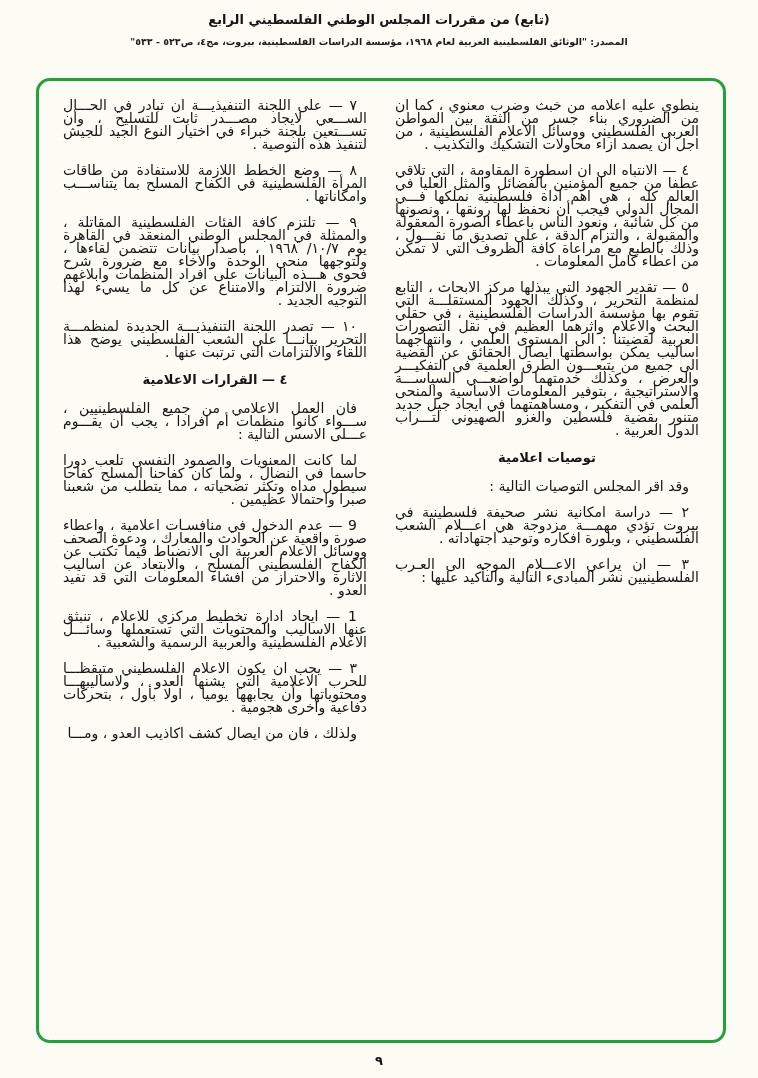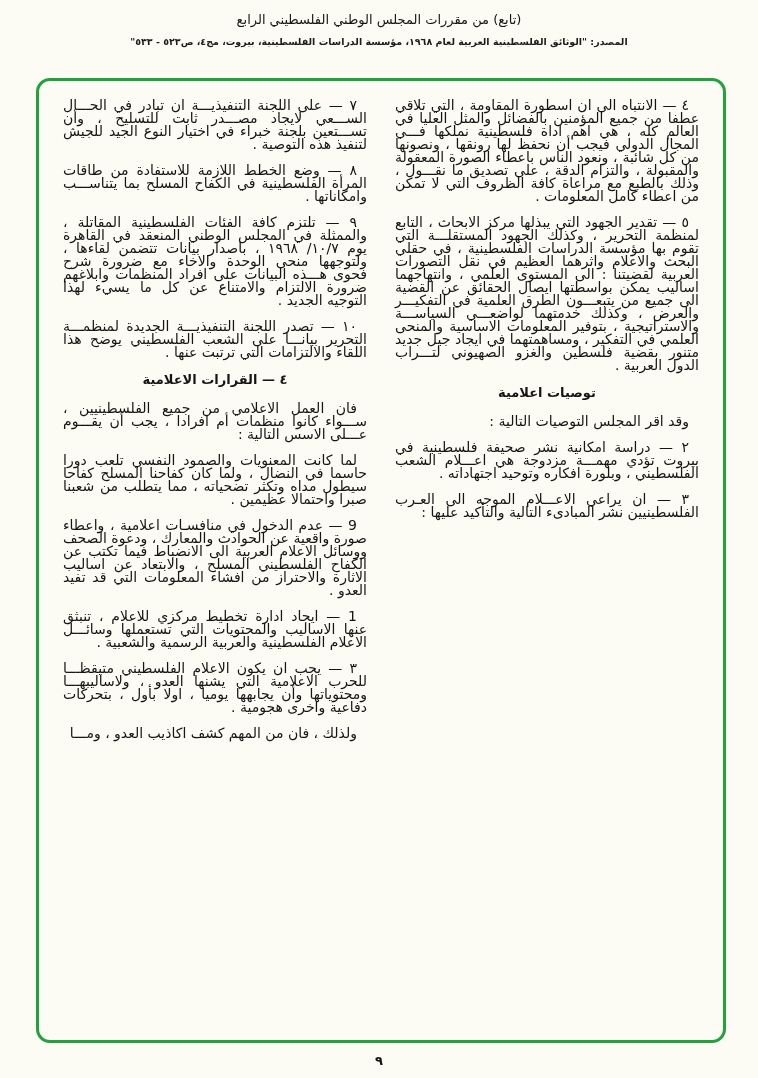--- a/index.html
+++ b/index.html
@@ -23,7 +23,7 @@
   }
   .doc-title {
     font-size: 13px;
-    font-weight: normal;
+    font-weight: bold;
     letter-spacing: 0.2px;
   }
   .doc-source {

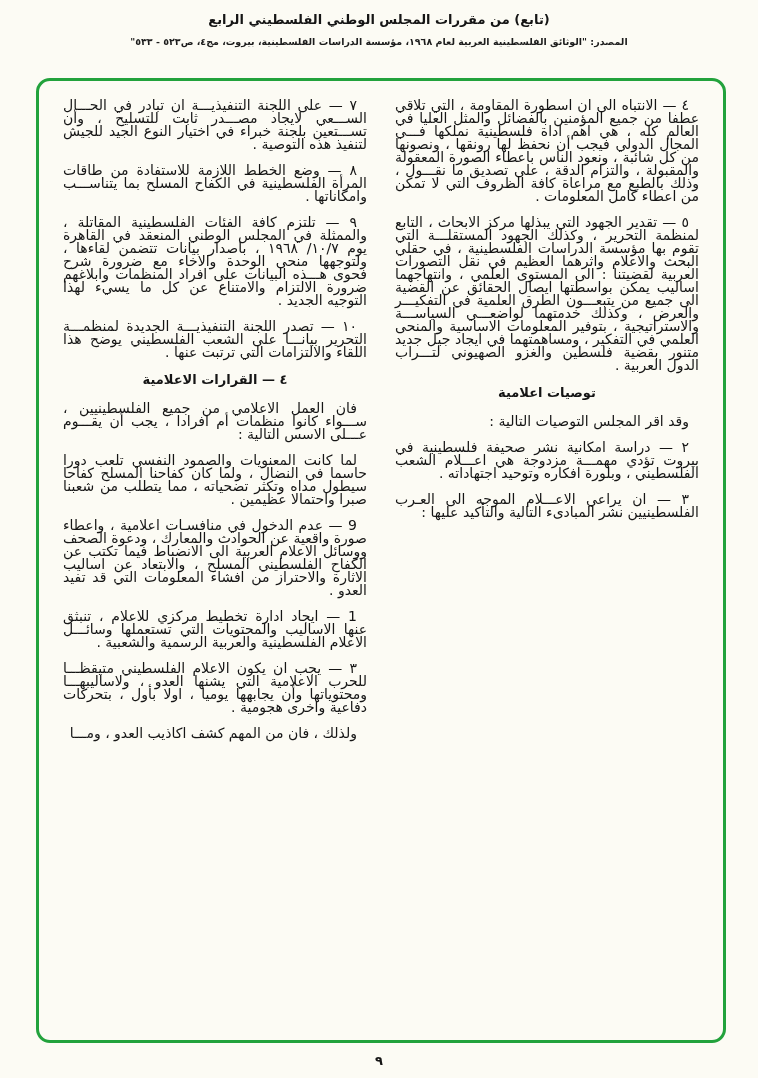--- a/index.html
+++ b/index.html
@@ -90,6 +90,7 @@
   <div class="columns">
 
     <div class="col">
+      <p class="para">ينطوي عليه اعلامه من خبث وضرب معنوي ، كما ان من الضروري بناء جسر من الثقة بين المواطن العربي الفلسطيني ووسائل الاعلام الفلسطينية ، من اجل أن يصمد ازاء محاولات التشكيك والتكذيب .</p>
       <p class="para indent">٤ — الانتباه الى ان اسطورة المقاومة ، التي تلاقي عطفا من جميع المؤمنين بالفضائل والمثل العليا في العالم كله ، هي اهم اداة فلسطينية نملكها فـــي المجال الدولي فيجب أن نحفظ لها رونقها ، ونصونها من كل شائبة ، ونعود الناس باعطاء الصورة المعقولة والمقبولة ، والتزام الدقة ، على تصديق ما نقـــول ، وذلك بالطبع مع مراعاة كافة الظروف التي لا تمكن من اعطاء كامل المعلومات .</p>
       <p class="para indent">٥ — تقدير الجهود التي يبذلها مركز الابحاث ، التابع لمنظمة التحرير ، وكذلك الجهود المستقلـــة التي تقوم بها مؤسسة الدراسات الفلسطينية ، في حقلي البحث والاعلام واثرهما العظيم في نقل التصورات العربية لقضيتنا : الى المستوى العلمي ، وانتهاجهما اساليب يمكن بواسطتها ايصال الحقائق عن القضية الى جميع من يتبعـــون الطرق العلمية في التفكيـــر والعرض ، وكذلك خدمتهما لواضعـــي السياســـة والاستراتيجية ، بتوفير المعلومات الاساسية والمنحى العلمي في التفكير ، ومساهمتهما في ايجاد جيل جديد متنور بقضية فلسطين والغزو الصهيوني لتـــراب الدول العربية .</p>
       <h3 class="colhead">توصيات اعلامية</h3>

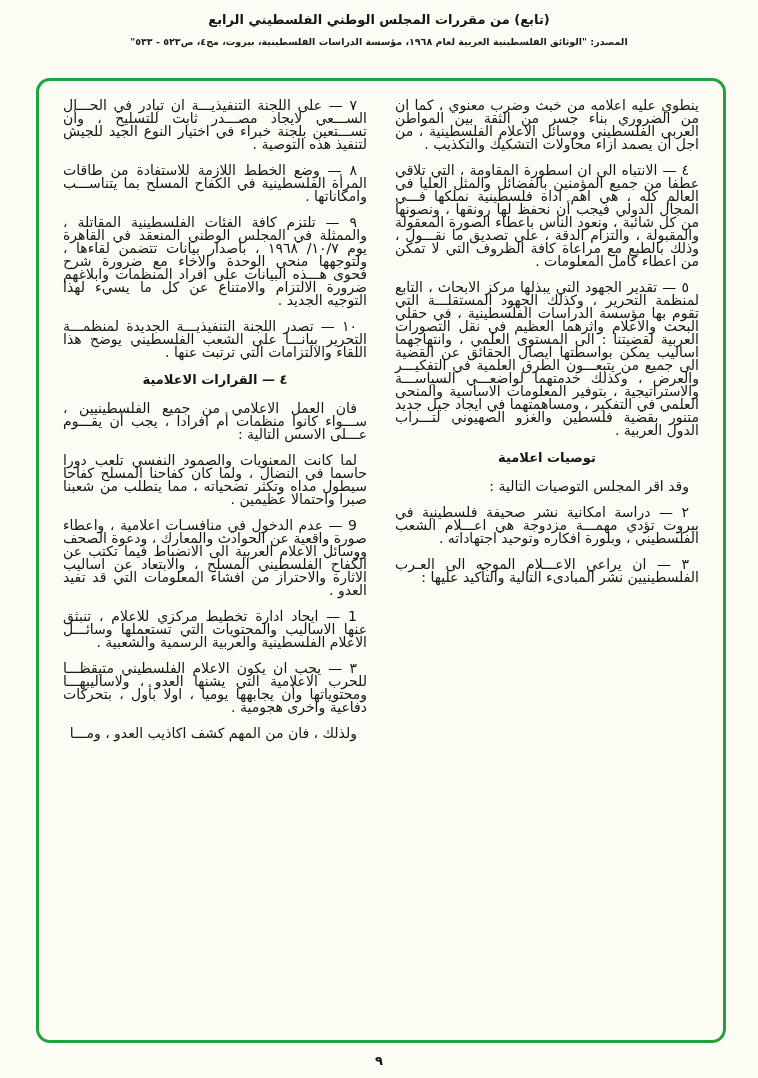--- a/index.html
+++ b/index.html
@@ -110,7 +110,7 @@
       <p class="para indent">9 — عدم الدخول في منافسـات اعلامية ، واعطاء صورة واقعية عن الحوادث والمعارك ، ودعوة الصحف ووسائل الاعلام العربية الى الانضباط فيما تكتب عن الكفاح الفلسطيني المسلح ، والابتعاد عن اساليب الاثارة والاحتراز من افشاء المعلومات التي قد تفيد العدو .</p>
       <p class="para indent">1 — ايجاد ادارة تخطيط مركزي للاعلام ، تنبثق عنها الاساليب والمحتويات التي تستعملها وسائـــل الاعلام الفلسطينية والعربية الرسمية والشعبية .</p>
       <p class="para indent">٣ — يجب ان يكون الاعلام الفلسطيني متيقظـــا للحرب الاعلامية التي يشنها العدو ، ولاساليبهـــا ومحتوياتها وأن يجابهها يوميا ، اولا بأول ، بتحركات دفاعية واخرى هجومية .</p>
-      <p class="para indent">ولذلك ، فان من المهم كشف اكاذيب العدو ، ومـــا</p>
+      <p class="para indent">ولذلك ، فان من ايصال كشف اكاذيب العدو ، ومـــا</p>
     </div>
 
   </div>

